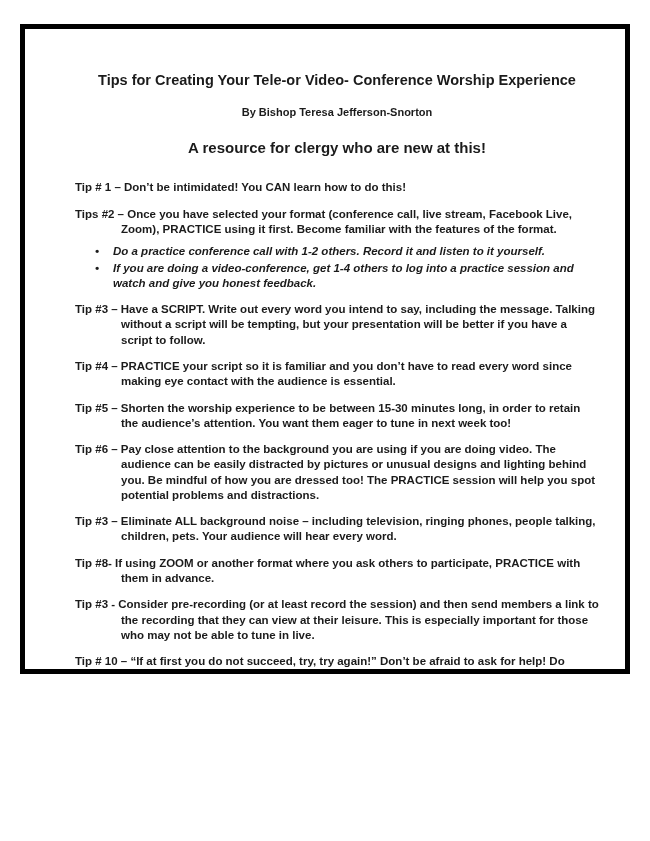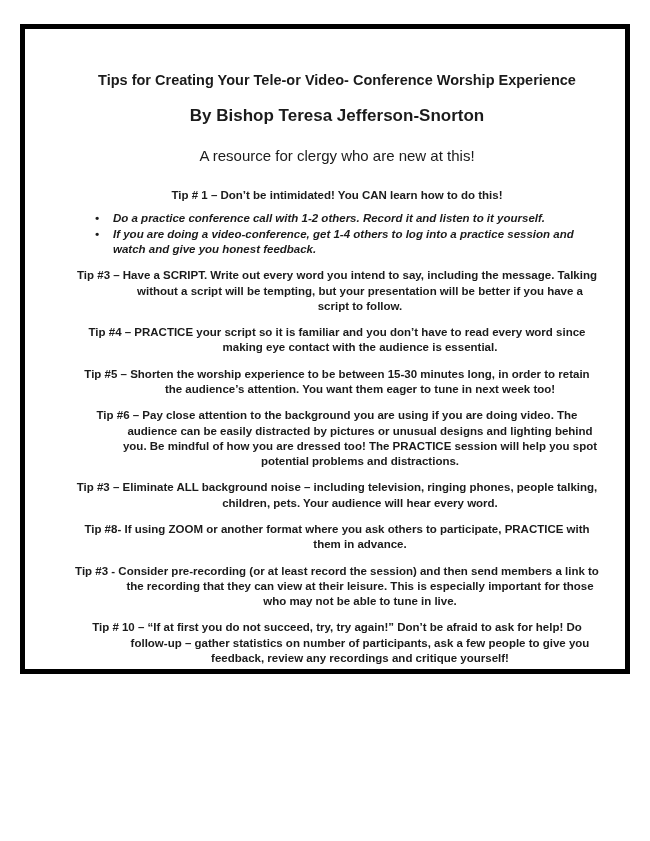--- a/index.html
+++ b/index.html
@@ -41,7 +41,7 @@
   }
   .byline {
     margin: 0;
-    font-size: 17px;
+    font-size: 11px;
     font-weight: 700;
     text-align: center;
     line-height: 1.3;

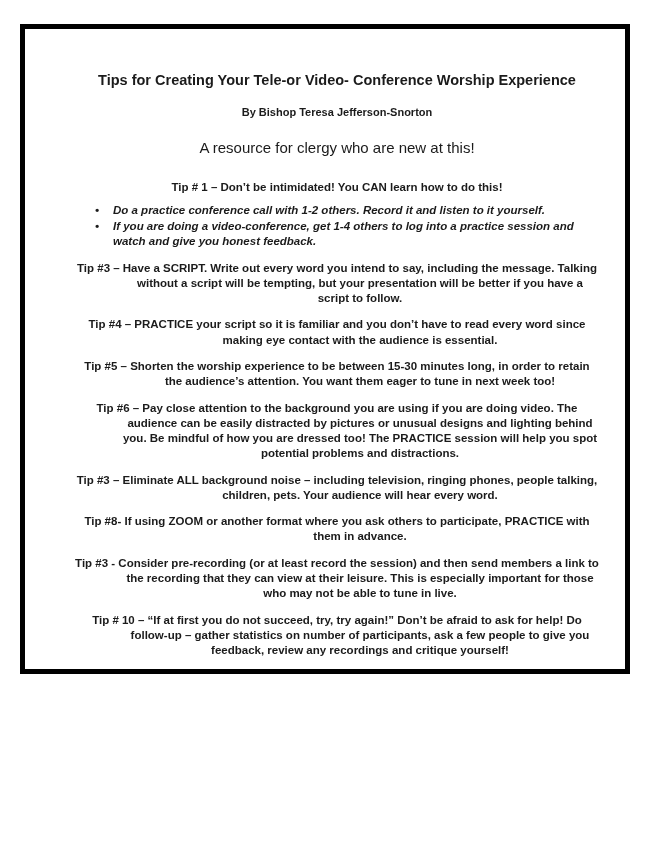--- a/index.html
+++ b/index.html
@@ -49,7 +49,7 @@
   .subtitle {
     margin: 20px 0 24px 0;
     font-size: 15px;
-    font-weight: 400;
+    font-weight: 700;
     text-align: center;
   }
   .tip {

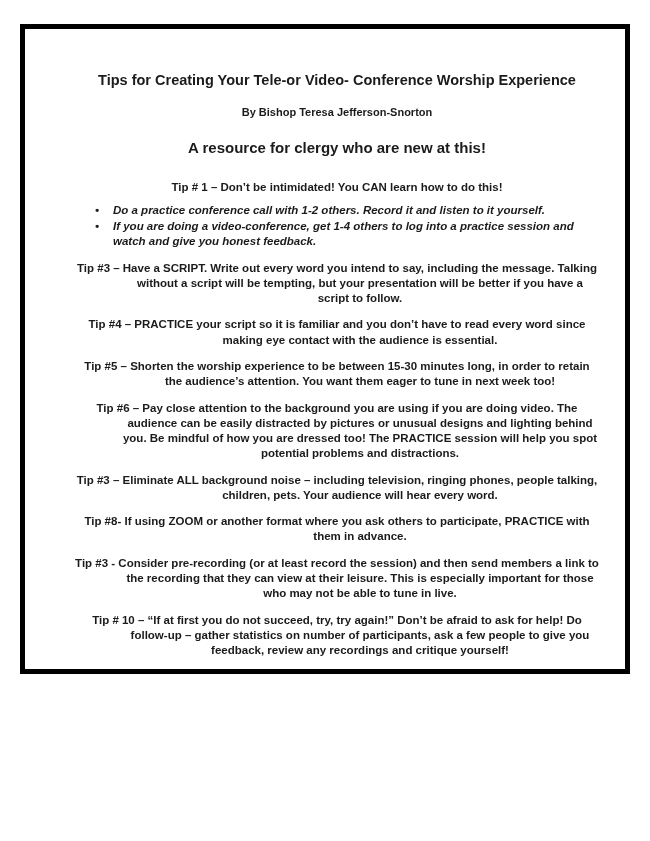--- a/index.html
+++ b/index.html
@@ -59,7 +59,6 @@
     line-height: 1.33;
     padding-left: 46px;
     text-indent: -46px;
-    text-align: center;
   }
   .bullets {
     list-style: none;

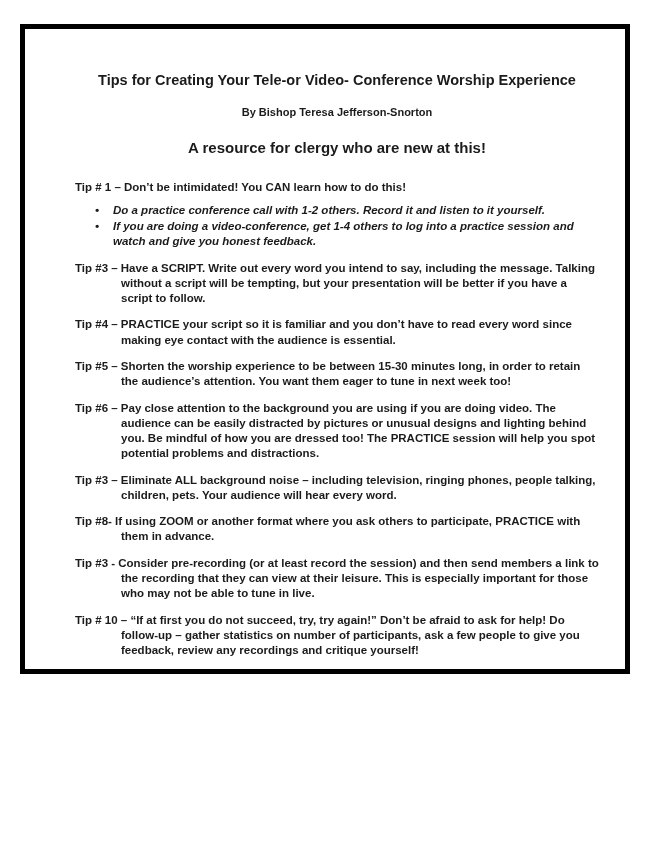--- a/index.html
+++ b/index.html
@@ -97,6 +97,7 @@
       <div class="tips">
         <p class="tip">Tip # 1 – Don’t be intimidated! You CAN learn how to do this!</p>
 
+        <p class="tip">Tips #2 – Once you have selected your format (conference call, live stream, Facebook Live, Zoom), PRACTICE using it first. Become familiar with the features of the format.</p>
         <ul class="bullets">
           <li>Do a practice conference call with 1-2 others. Record it and listen to it yourself.</li>
           <li>If you are doing a video-conference, get 1-4 others to log into a practice session and watch and give you honest feedback.</li>

